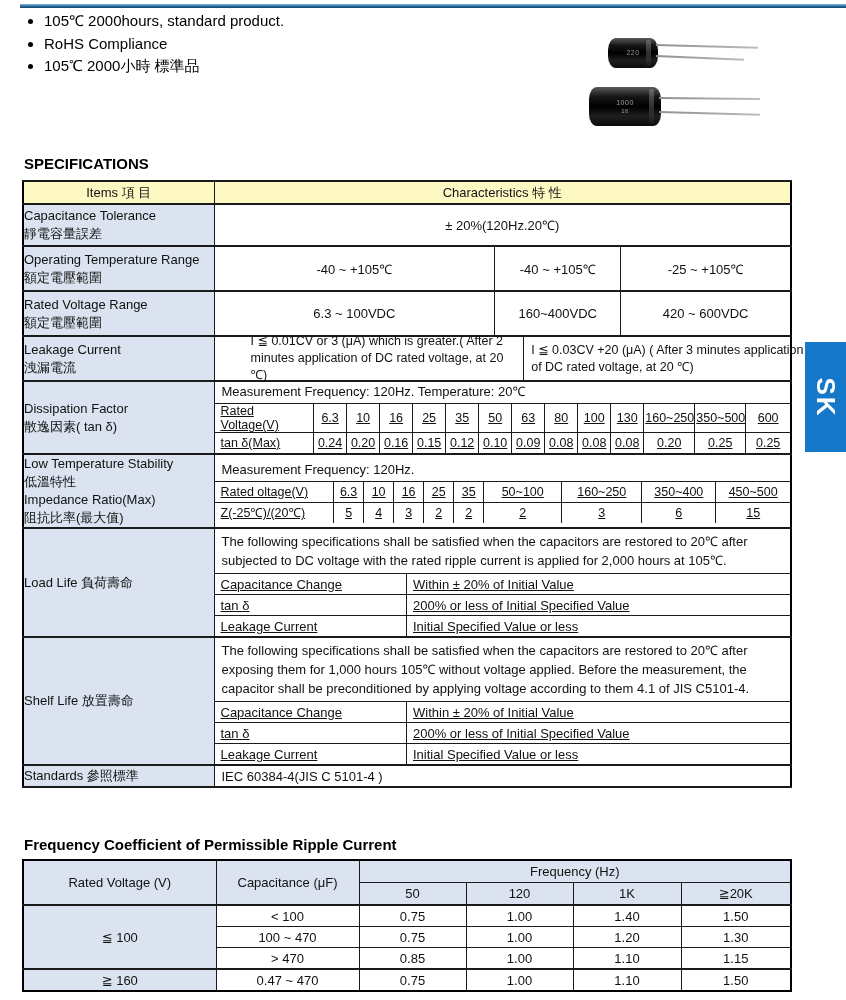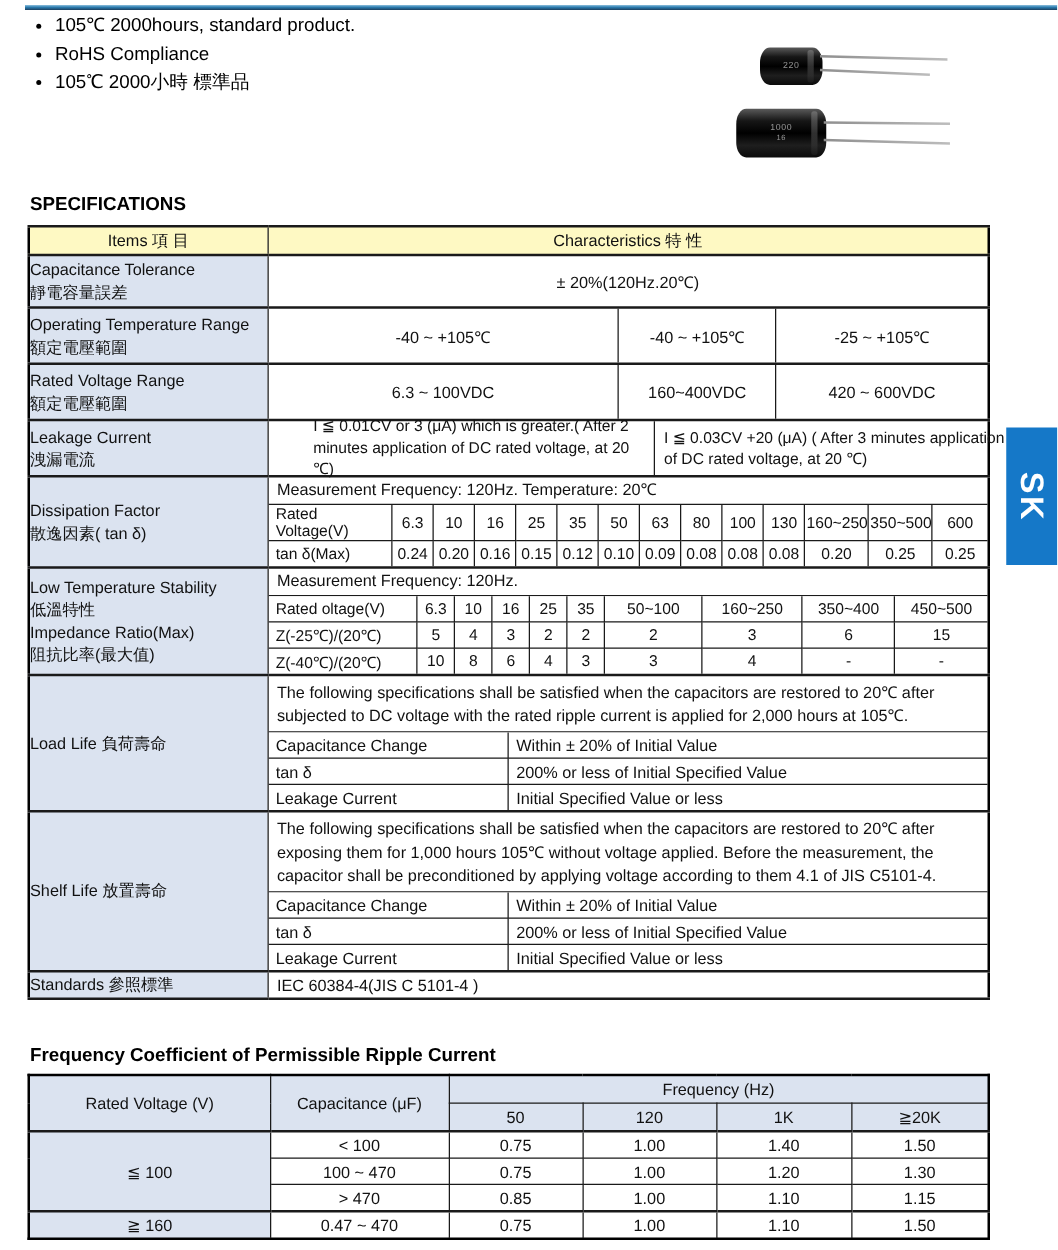--- a/index.html
+++ b/index.html
@@ -50,7 +50,7 @@
   .note{border-bottom:1px solid #1a1a1a;text-align:left;padding:2px 7px;height:17px;line-height:16px;font-size:13px;}
   .note2{border-top:1px solid #1a1a1a;text-align:left;padding:3px 7px;line-height:17px;font-size:12.8px;}
 
-  .sub{width:100%;border-collapse:collapse;table-layout:fixed;}
+  .sub{width:100%;border-collapse:collapse;table-layout:fixed;text-decoration:underline;}
   .sub td{border:1px solid #1a1a1a;font-size:12.5px;text-align:center;height:20px;padding:0 1px;}
   .sub tr:first-child td{border-top:none;}
   .sub tr:last-child td{border-bottom:none;}

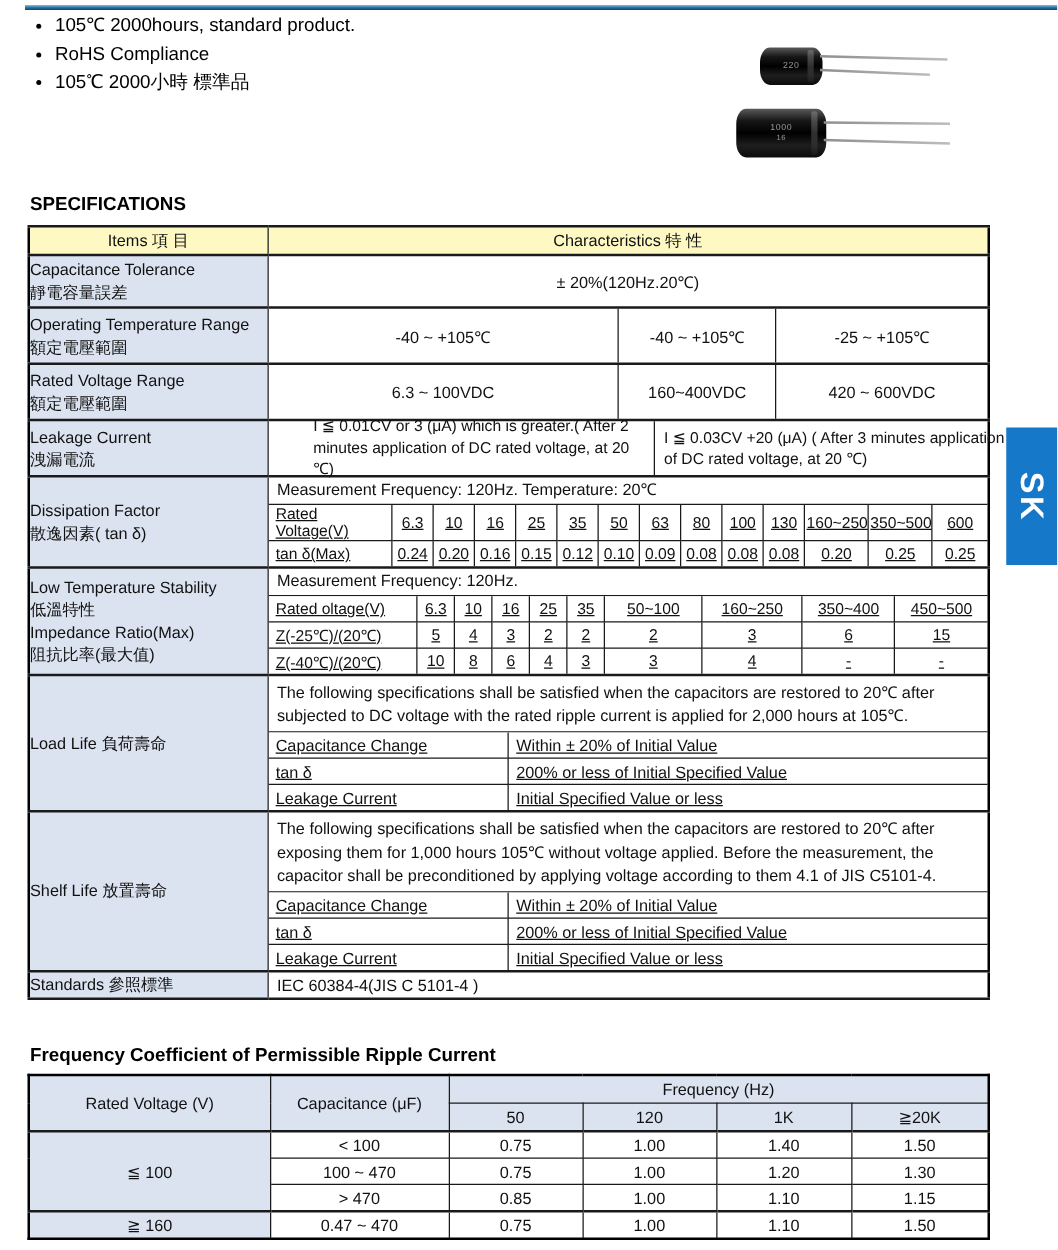--- a/index.html
+++ b/index.html
@@ -269,18 +269,6 @@
                 <td>6</td>
                 <td>15</td>
               </tr>
-              <tr>
-                <td class="sl">Z(-40℃)/(20℃)</td>
-                <td>10</td>
-                <td>8</td>
-                <td>6</td>
-                <td>4</td>
-                <td>3</td>
-                <td>3</td>
-                <td>4</td>
-                <td>-</td>
-                <td>-</td>
-              </tr>
             </tbody>
           </table>
         </td>

